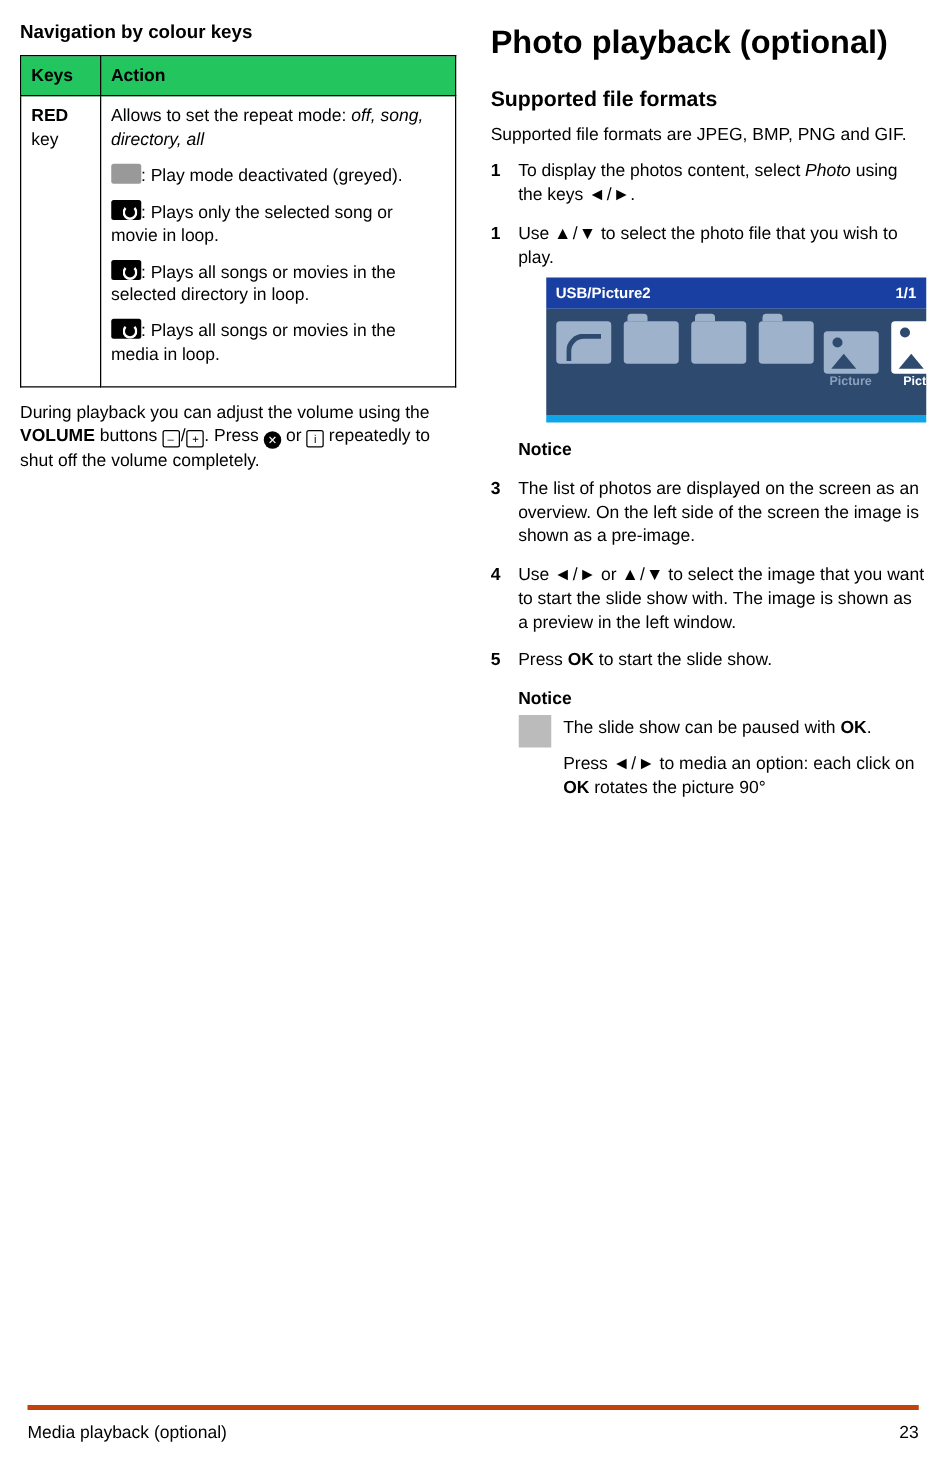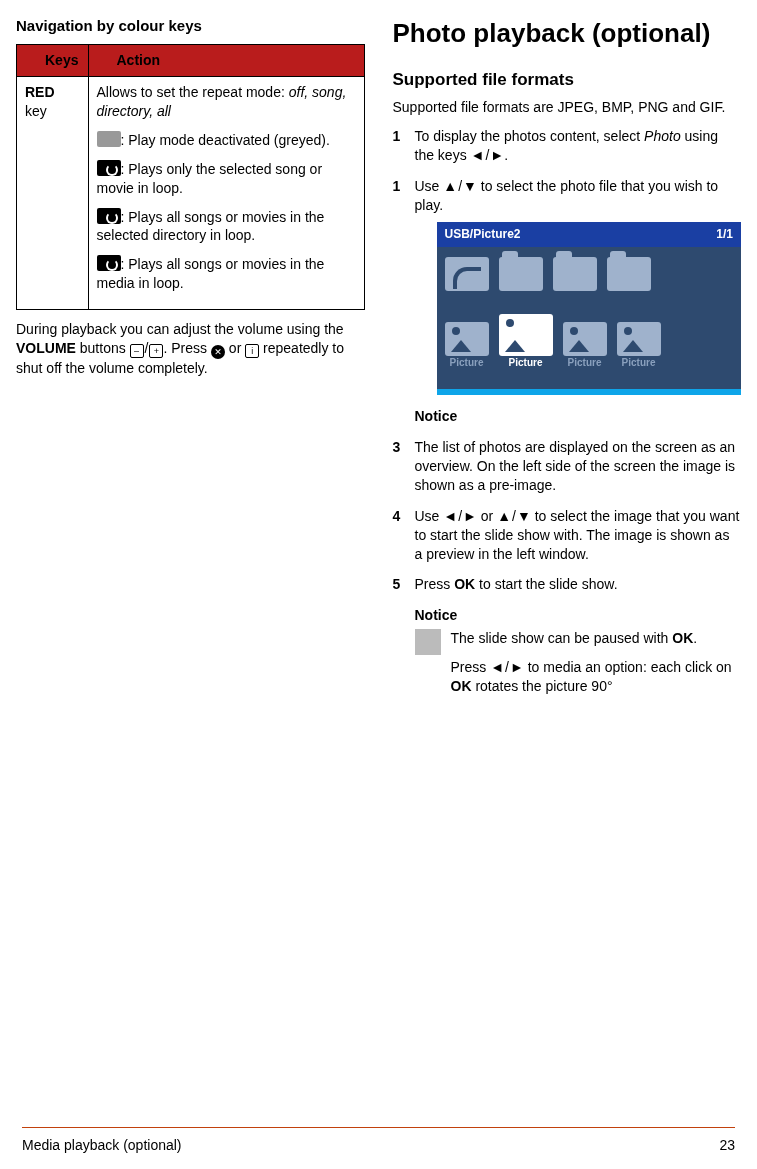--- a/index.html
+++ b/index.html
@@ -25,7 +25,7 @@
     padding: 6px 8px;
     font-size: 14px;
   }
-  table.keytable th { background: #b91c1c; font-weight: 700; padding-left: 28px; }
+  table.keytable th { background: #22c55e; font-weight: 700; }
   .icon-box {
     display: inline-block;
     width: 24px; height: 16px;

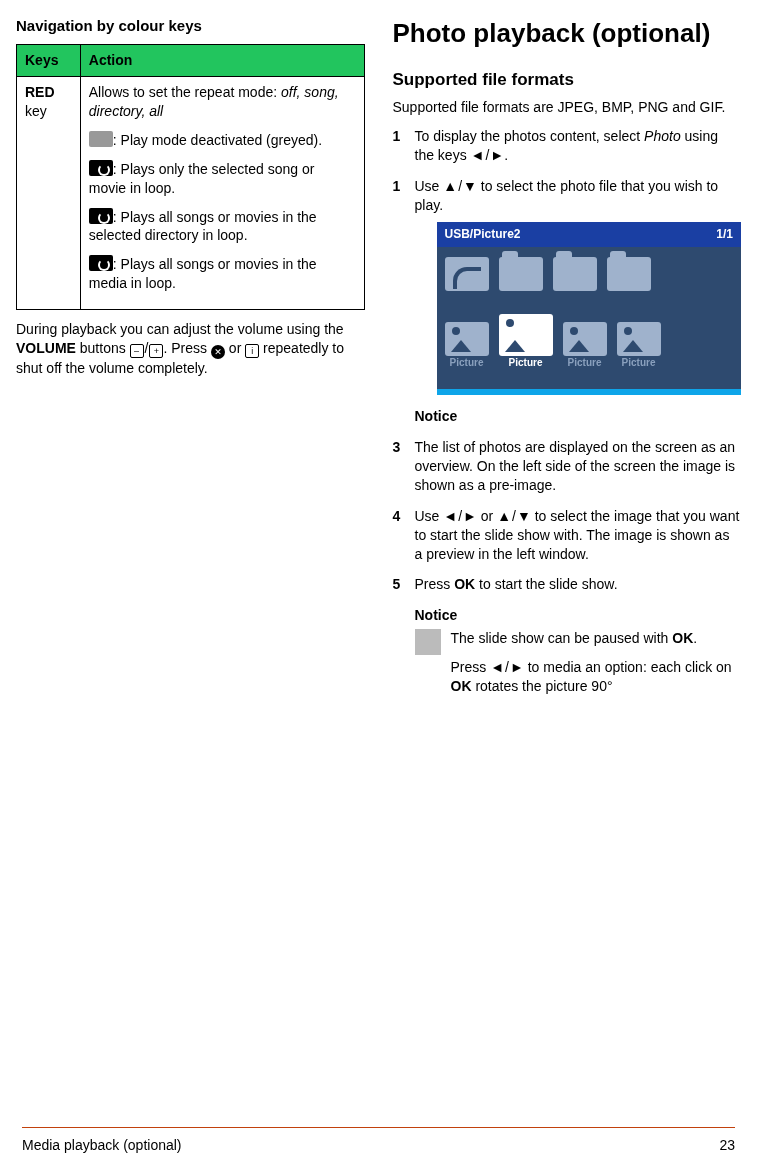--- a/index.html
+++ b/index.html
@@ -95,7 +95,7 @@
   
   .usb-shot { margin: 8px 0 0 22px; border-bottom: 6px solid #0ea5e9; }
   .usb-header { background:#1a3fa3; color:#fff; font-weight:700; display:flex; justify-content:space-between; padding:4px 8px; font-size:12px; }
-  .usb-body { background:#2e4a6f; padding:10px 8px 20px 8px; display:flex; flex-direction:column; gap:23px; }
+  .usb-body { background:#2e4a6f; padding:10px 8px 20px 8px; display:flex; flex-direction:row; gap:8px; }
   .usb-row { display:flex; gap:10px; }
   .usb-item { display:flex; flex-direction:column; align-items:center; color:#8aa0bd; font-size:10px; font-weight:700; }
   .usb-folder { width:44px; height:34px; background:#9fb2cc; border-radius:3px; position:relative; }

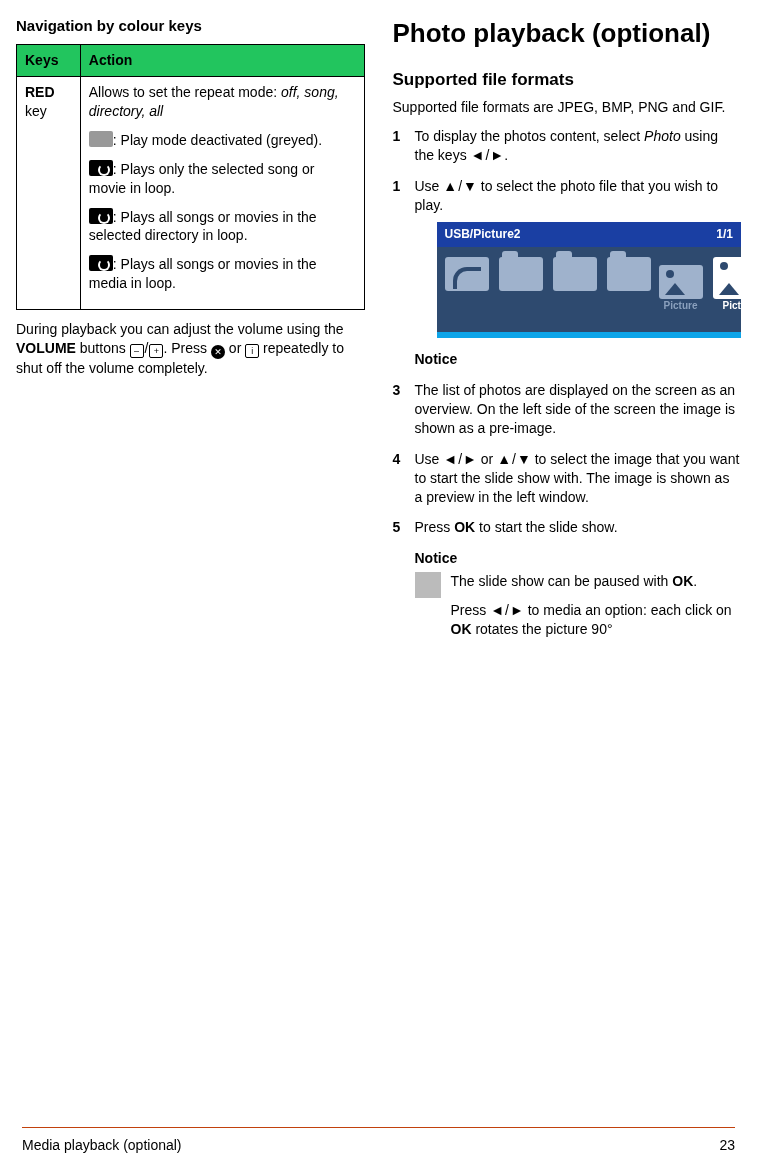--- a/index.html
+++ b/index.html
@@ -111,7 +111,7 @@
   .usb-item.selected .usb-pic::before { background:#2e4a6f; }
   .usb-item.selected .usb-pic::after { border-bottom-color:#2e4a6f; }
   
-  .footer { position:absolute; bottom:14px; left:22px; right:22px; border-top:1px solid #c2410c; padding-top:8px; display:flex; justify-content:space-between; font-size:14px; }
+  .footer { position:absolute; bottom:14px; left:22px; right:22px; border-top:4px solid #c2410c; padding-top:8px; display:flex; justify-content:space-between; font-size:14px; }
   .bold { font-weight:700; }
   .italic { font-style: italic; }
   .arrow { display:inline-block; }

